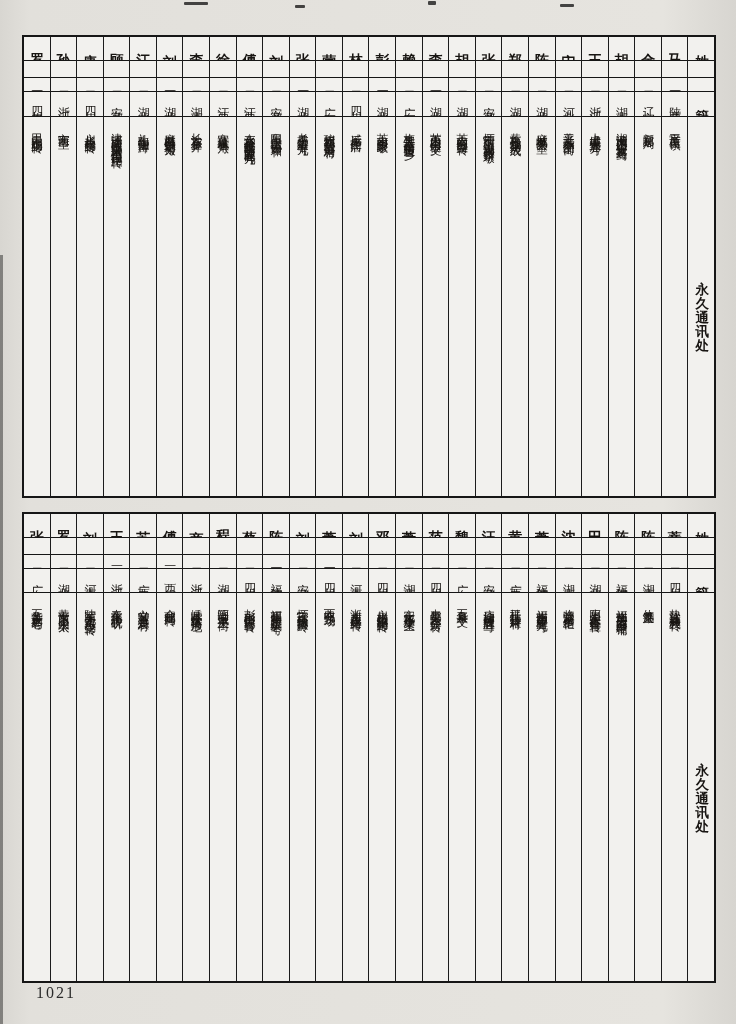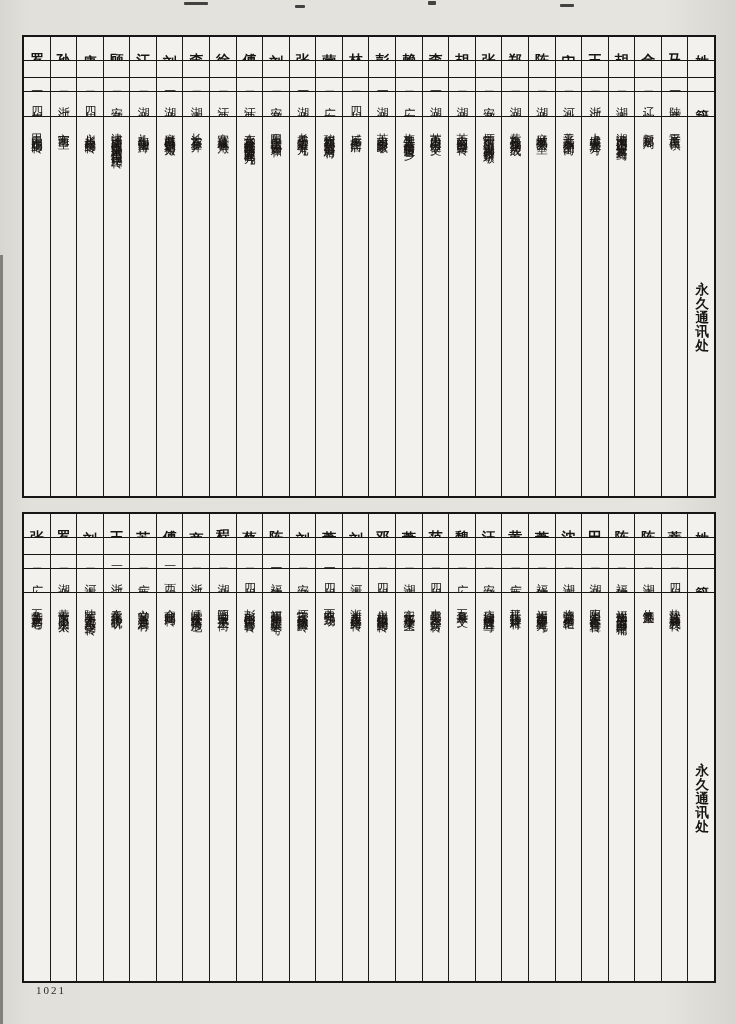--- a/index.html
+++ b/index.html
@@ -63,7 +63,7 @@
     text-align:center;text-align-last:center;padding:0;}
   .page-number{
     position:absolute;left:36px;top:984px;
-    font-size:11px;letter-spacing:2px;color:#2b2b2b;
+    font-size:16px;letter-spacing:2px;color:#2b2b2b;
   }
   
   .speck{position:absolute;background:#1a1a1a;border-radius:1px;opacity:.8;}

